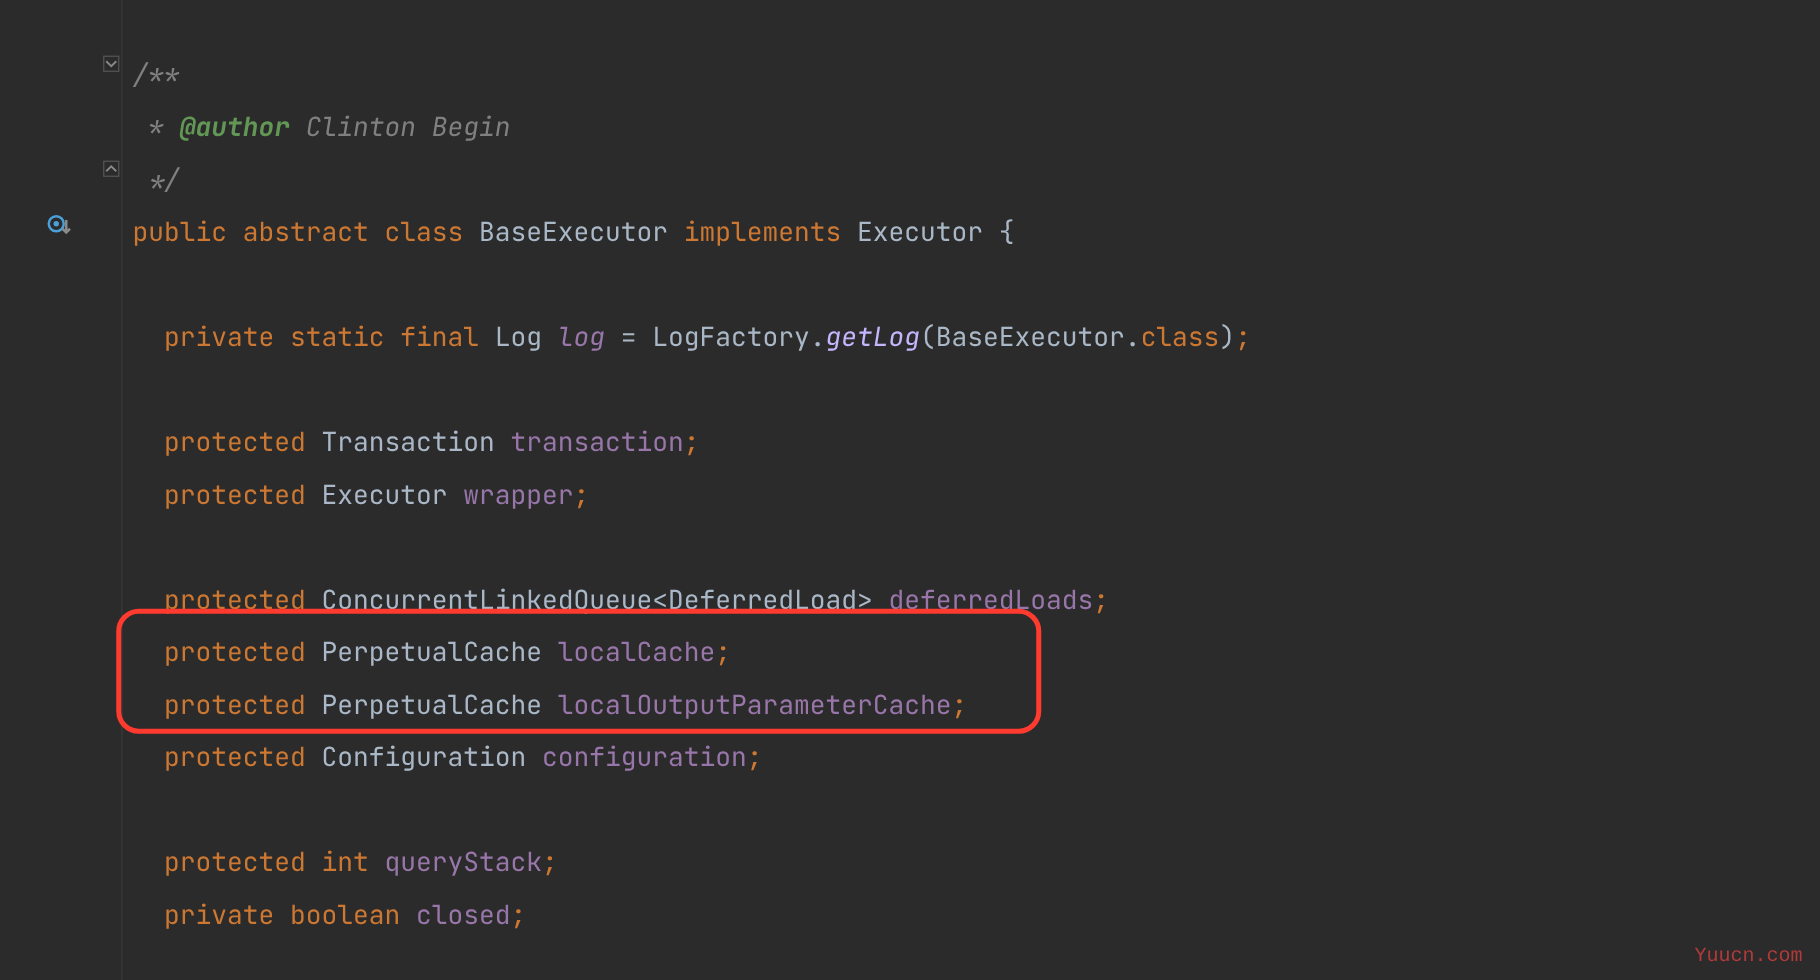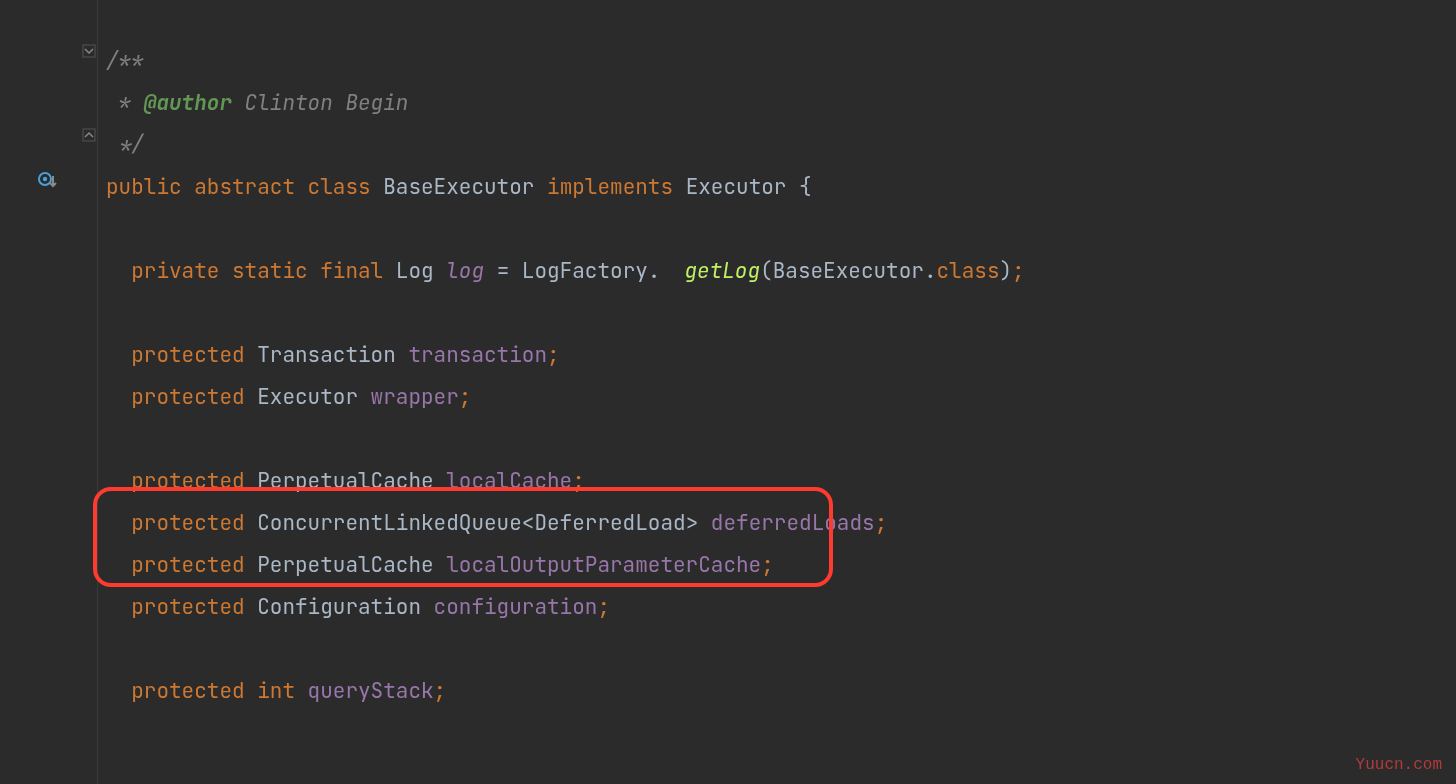--- a/index.html
+++ b/index.html
@@ -40,7 +40,7 @@
   .field { color: #9876aa; }
   .comment { color: #808080; font-style: italic; }
   .doctag { color: #629755; font-style: italic; font-weight: bold; }
-  .method-static { color: #bef264; font-style: italic; margin-left: 24px;}
+  .method-static { color: #c4b5fd; font-style: italic;}
   .punct { color: #cc7832; }
   .paren { color: #a9b7c6; }
   .static-field { color: #9876aa; font-style: italic;}

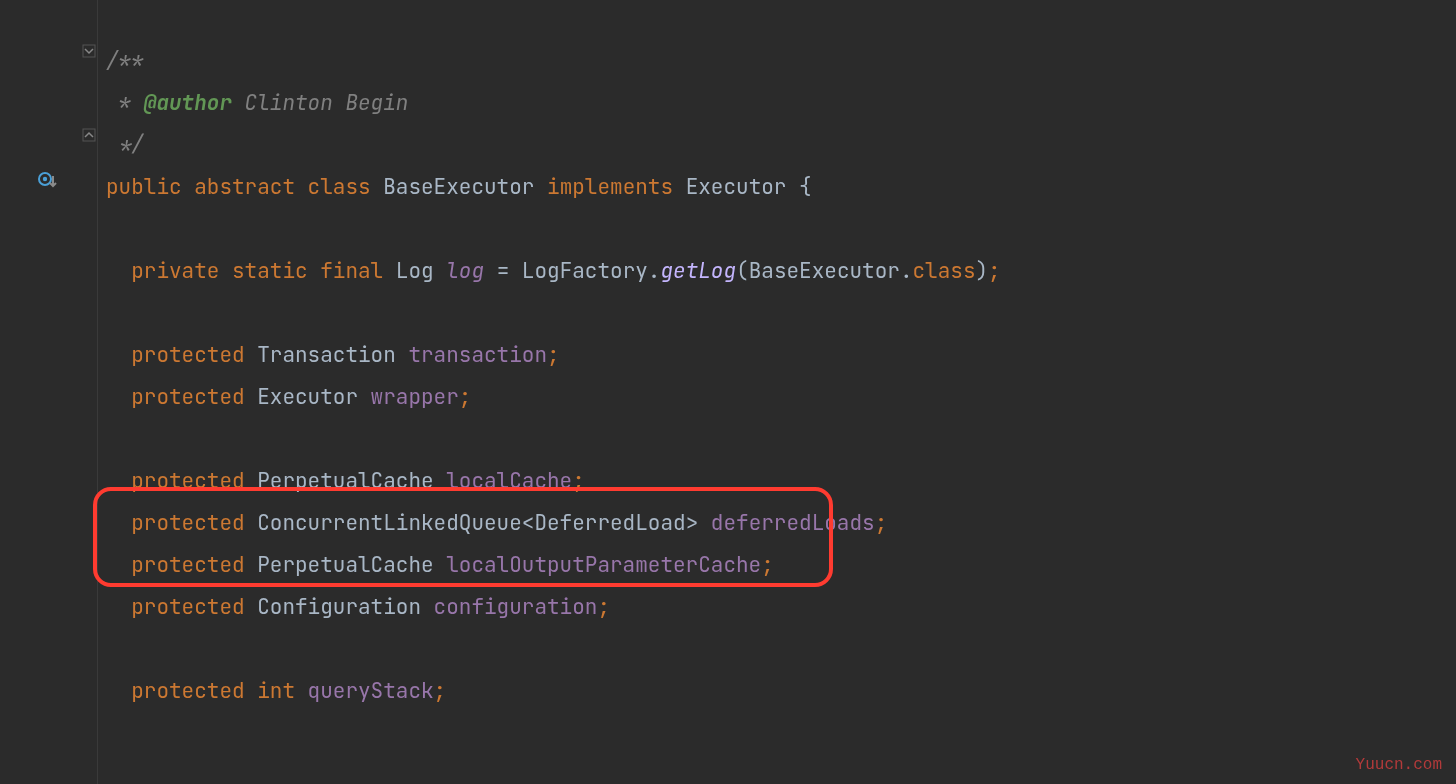--- a/index.html
+++ b/index.html
@@ -107,8 +107,8 @@
     <div class="line"><span>  </span><span class="kw">protected </span><span class="type">Transaction </span><span class="field">transaction</span><span class="punct">;</span></div>
     <div class="line"><span>  </span><span class="kw">protected </span><span class="type">Executor </span><span class="field">wrapper</span><span class="punct">;</span></div>
     <div class="line"><span></span></div>
+    <div class="line"><span>  </span><span class="kw">protected </span><span class="type">ConcurrentLinkedQueue</span><span class="paren">&lt;</span><span class="type">DeferredLoad</span><span class="paren">&gt; </span><span class="field">deferredLoads</span><span class="punct">;</span></div>
     <div class="line"><span>  </span><span class="kw">protected </span><span class="type">PerpetualCache </span><span class="field">localCache</span><span class="punct">;</span></div>
-    <div class="line"><span>  </span><span class="kw">protected </span><span class="type">ConcurrentLinkedQueue</span><span class="paren">&lt;</span><span class="type">DeferredLoad</span><span class="paren">&gt; </span><span class="field">deferredLoads</span><span class="punct">;</span></div>
     <div class="line"><span>  </span><span class="kw">protected </span><span class="type">PerpetualCache </span><span class="field">localOutputParameterCache</span><span class="punct">;</span></div>
     <div class="line"><span>  </span><span class="kw">protected </span><span class="type">Configuration </span><span class="field">configuration</span><span class="punct">;</span></div>
     <div class="line"><span></span></div>

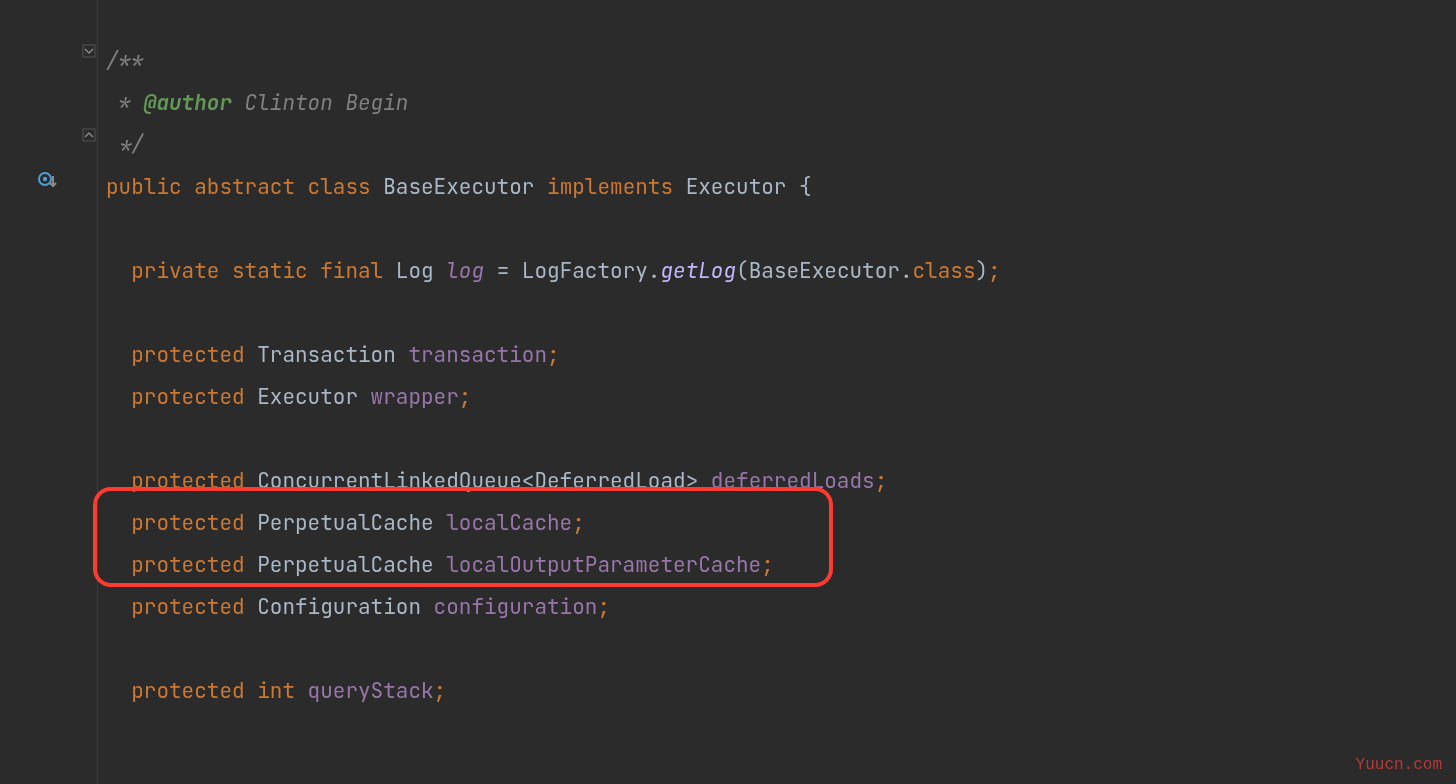--- a/index.html
+++ b/index.html
@@ -113,6 +113,7 @@
     <div class="line"><span>  </span><span class="kw">protected </span><span class="type">Configuration </span><span class="field">configuration</span><span class="punct">;</span></div>
     <div class="line"><span></span></div>
     <div class="line"><span>  </span><span class="kw">protected </span><span class="kw">int </span><span class="field">queryStack</span><span class="punct">;</span></div>
+    <div class="line"><span>  </span><span class="kw">private </span><span class="kw">boolean </span><span class="field">closed</span><span class="punct">;</span></div>
   </div>
 </div>
 

